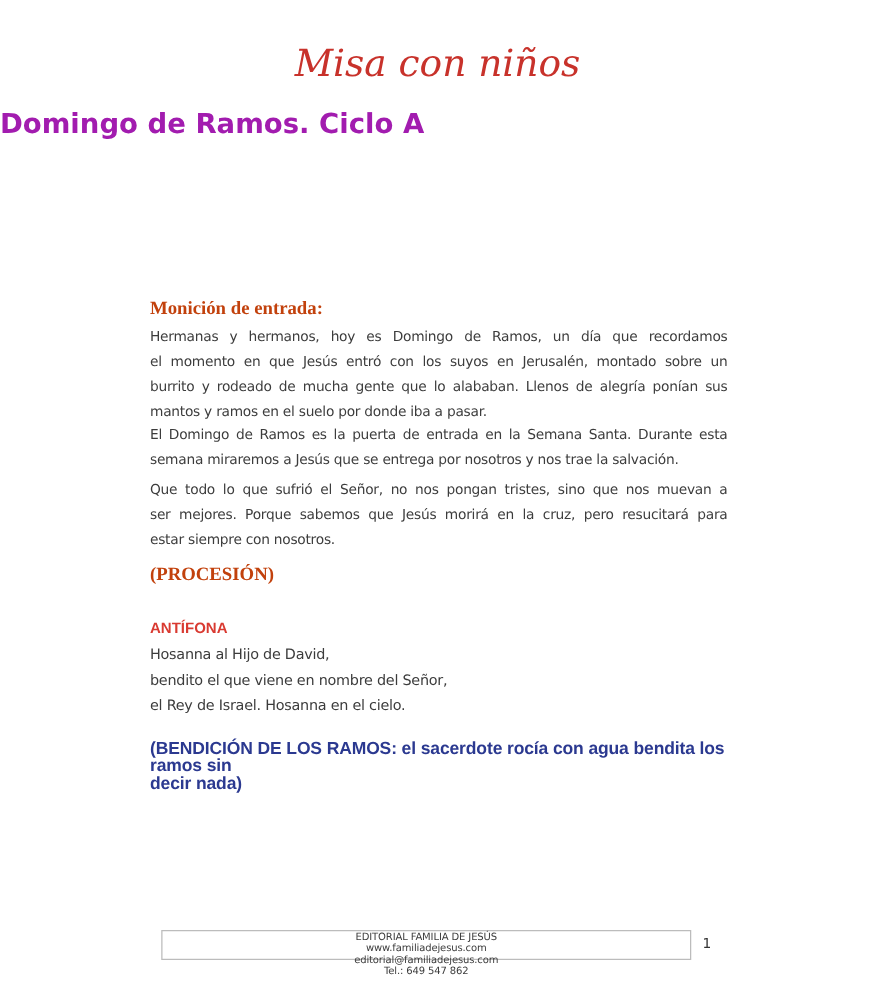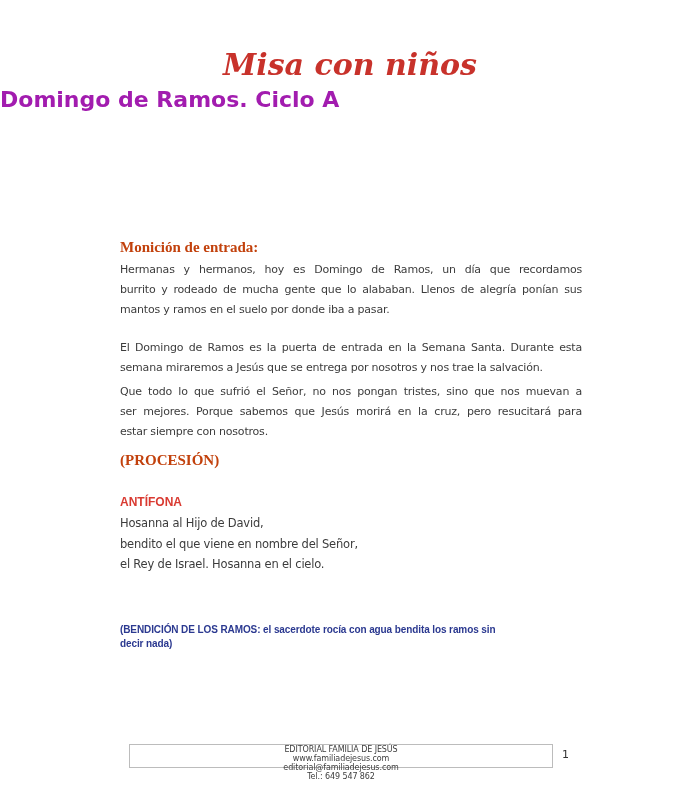--- a/index.html
+++ b/index.html
@@ -13,12 +13,12 @@
   }
   .title {
     position: absolute;
-    top: 47px; left: 0; width: 700px;
+    top: 34px; left: 0; width: 700px;
     margin: 0;
     text-align: center;
     font-family: "DejaVu Serif", serif;
     font-style: italic;
-    font-weight: bold;
+    font-weight: normal;
     font-size: 30px;
     line-height: 36px;
     color: #C8322B;

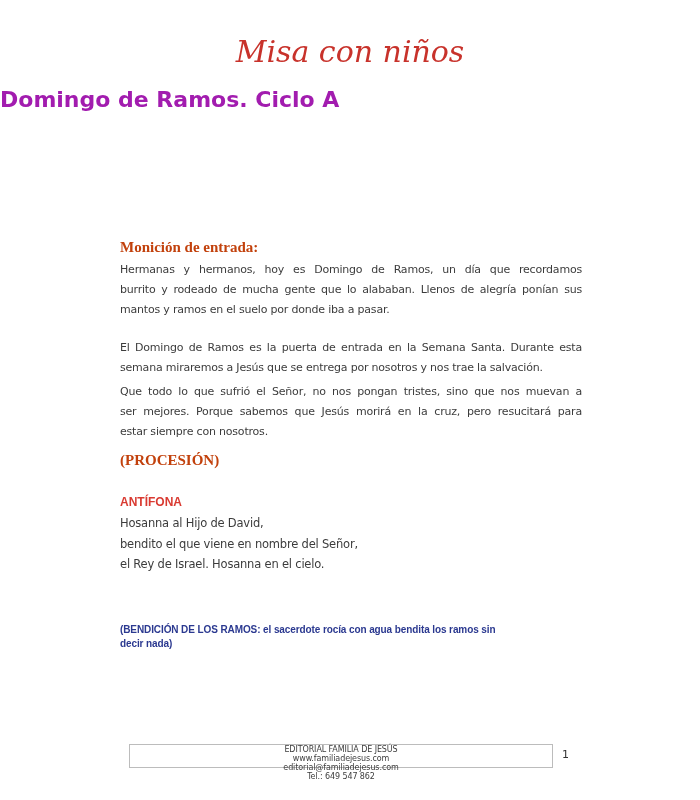--- a/index.html
+++ b/index.html
@@ -126,6 +126,7 @@
 
   <div class="para p1">
     <div class="jl">Hermanas y hermanos, hoy es Domingo de Ramos, un día que recordamos</div>
+    <div class="jl">el momento en que Jesús entró con los suyos en Jerusalén, montado sobre un</div>
     <div class="jl">burrito y rodeado de mucha gente que lo alababan. Llenos de alegría ponían sus</div>
     <div class="jl-last">mantos y ramos en el suelo por donde iba a pasar.</div>
   </div>

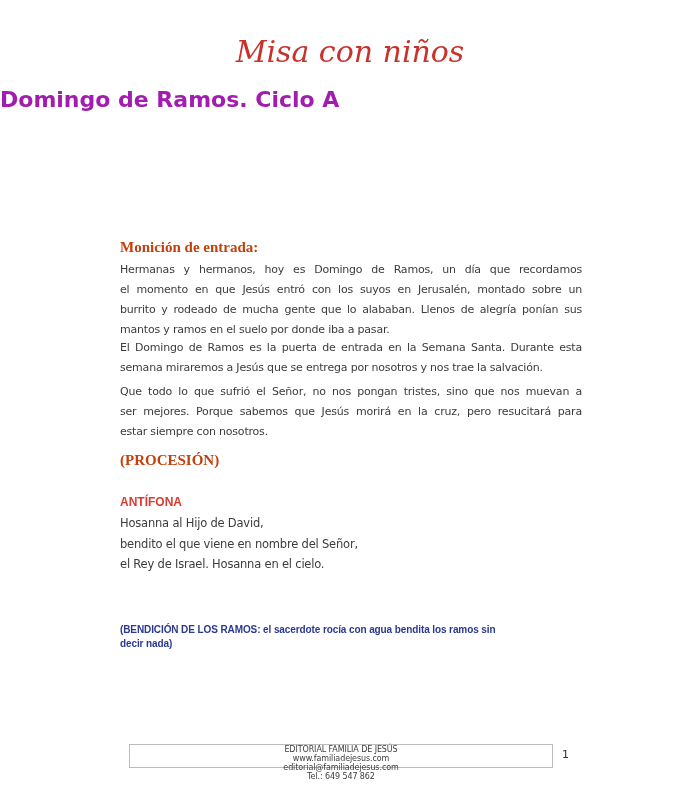--- a/index.html
+++ b/index.html
@@ -85,11 +85,10 @@
     width: 470px;
     font-family: "Liberation Sans", sans-serif;
     font-weight: bold;
-    font-size: 10px;
+    font-size: 14px;
     letter-spacing: -0.1px;
     line-height: 14px;
     color: #2B3990;
-    margin-top: 32px;
   }
   .footer-box {
     position: absolute;

